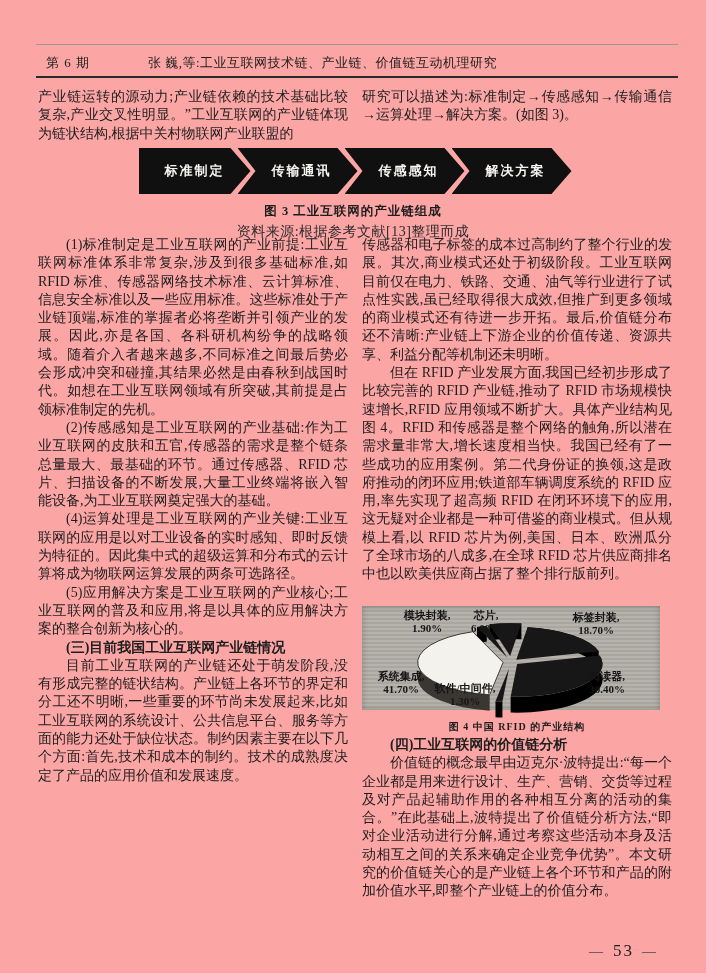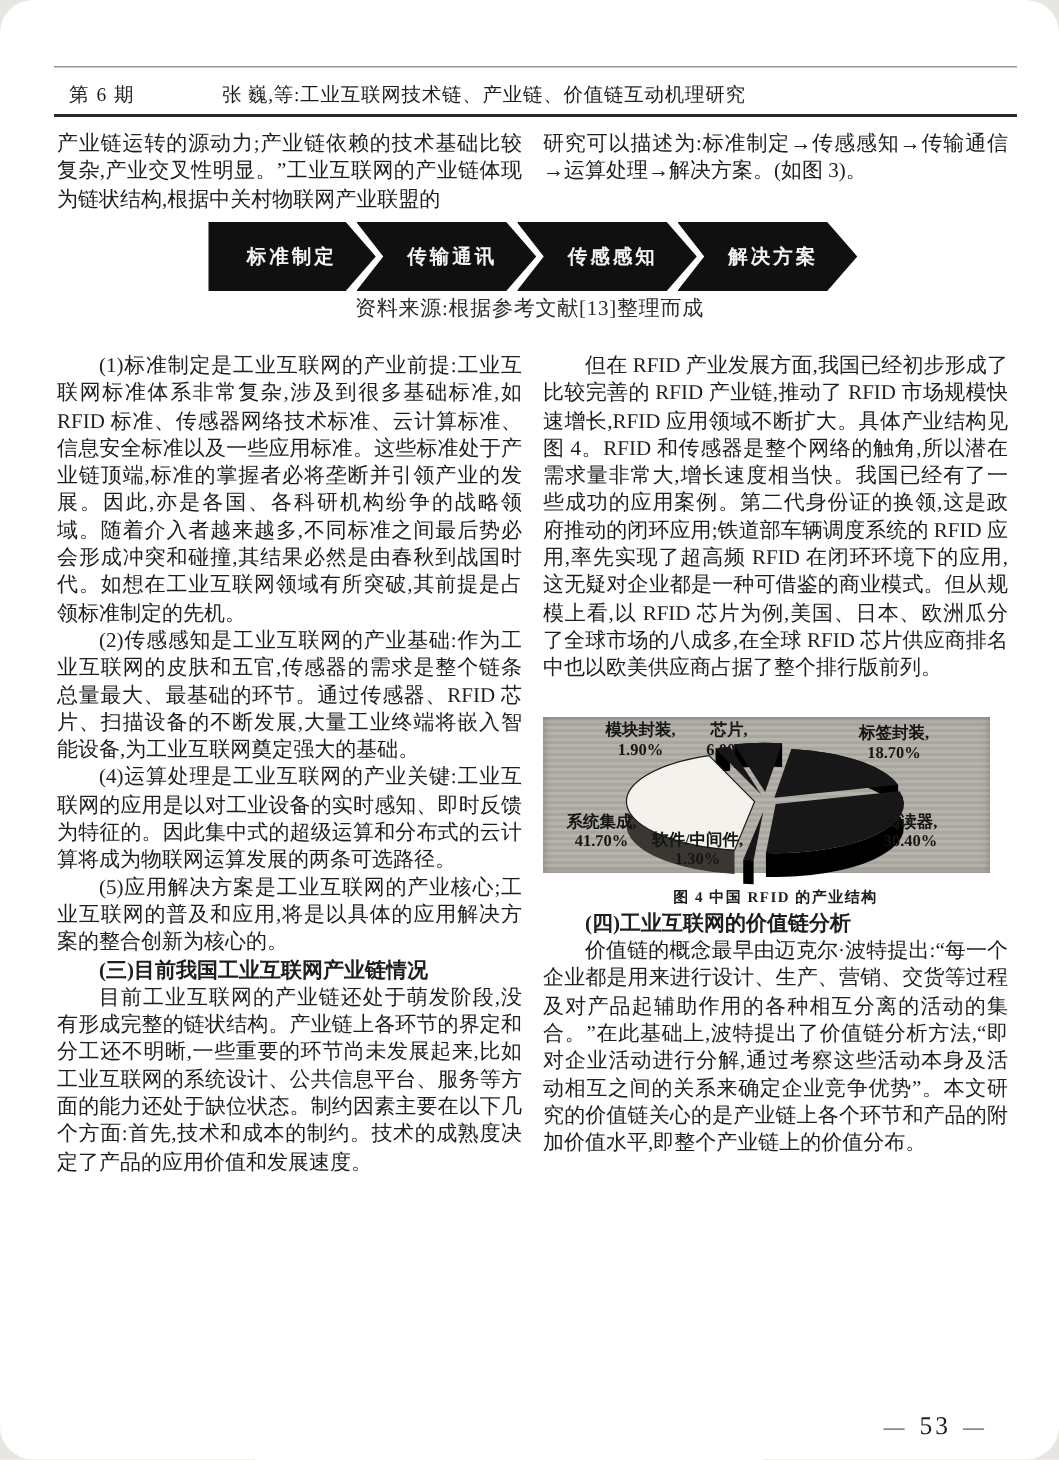--- a/index.html
+++ b/index.html
@@ -6,11 +6,10 @@
   .page{
     position:relative;
     width:706px;height:973px;
-    background:#ffffff;
+    background:#fca5a5;
     overflow:hidden;
     font-family:"Liberation Serif","DejaVu Serif",serif;
     color:#1e1e1e;
-    border-radius:22px;
   }
   
   .top-rule{position:absolute;left:36px;right:28px;top:44px;height:1px;background:#9a9892;}

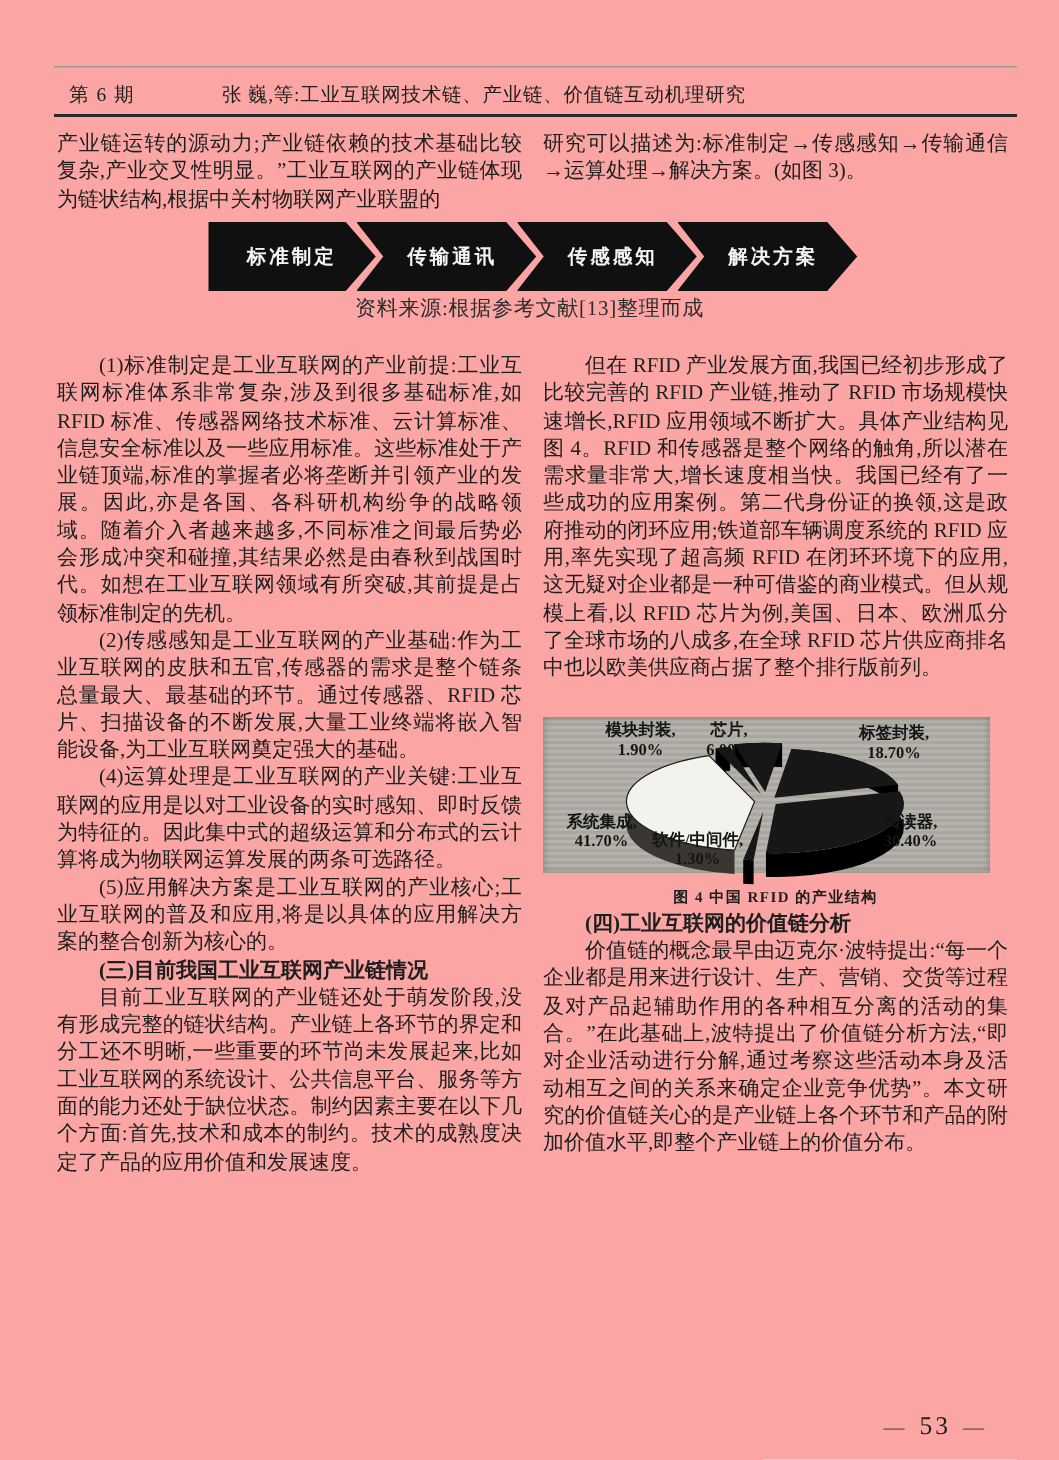--- a/index.html
+++ b/index.html
@@ -102,6 +102,7 @@
       <div class="chev">传感感知</div>
       <div class="chev">解决方案</div>
     </div>
+    <div class="fig3-caption">图 3   工业互联网的产业链组成</div>
     <div class="fig3-source">资料来源:根据参考文献[13]整理而成</div>
   </div>
 

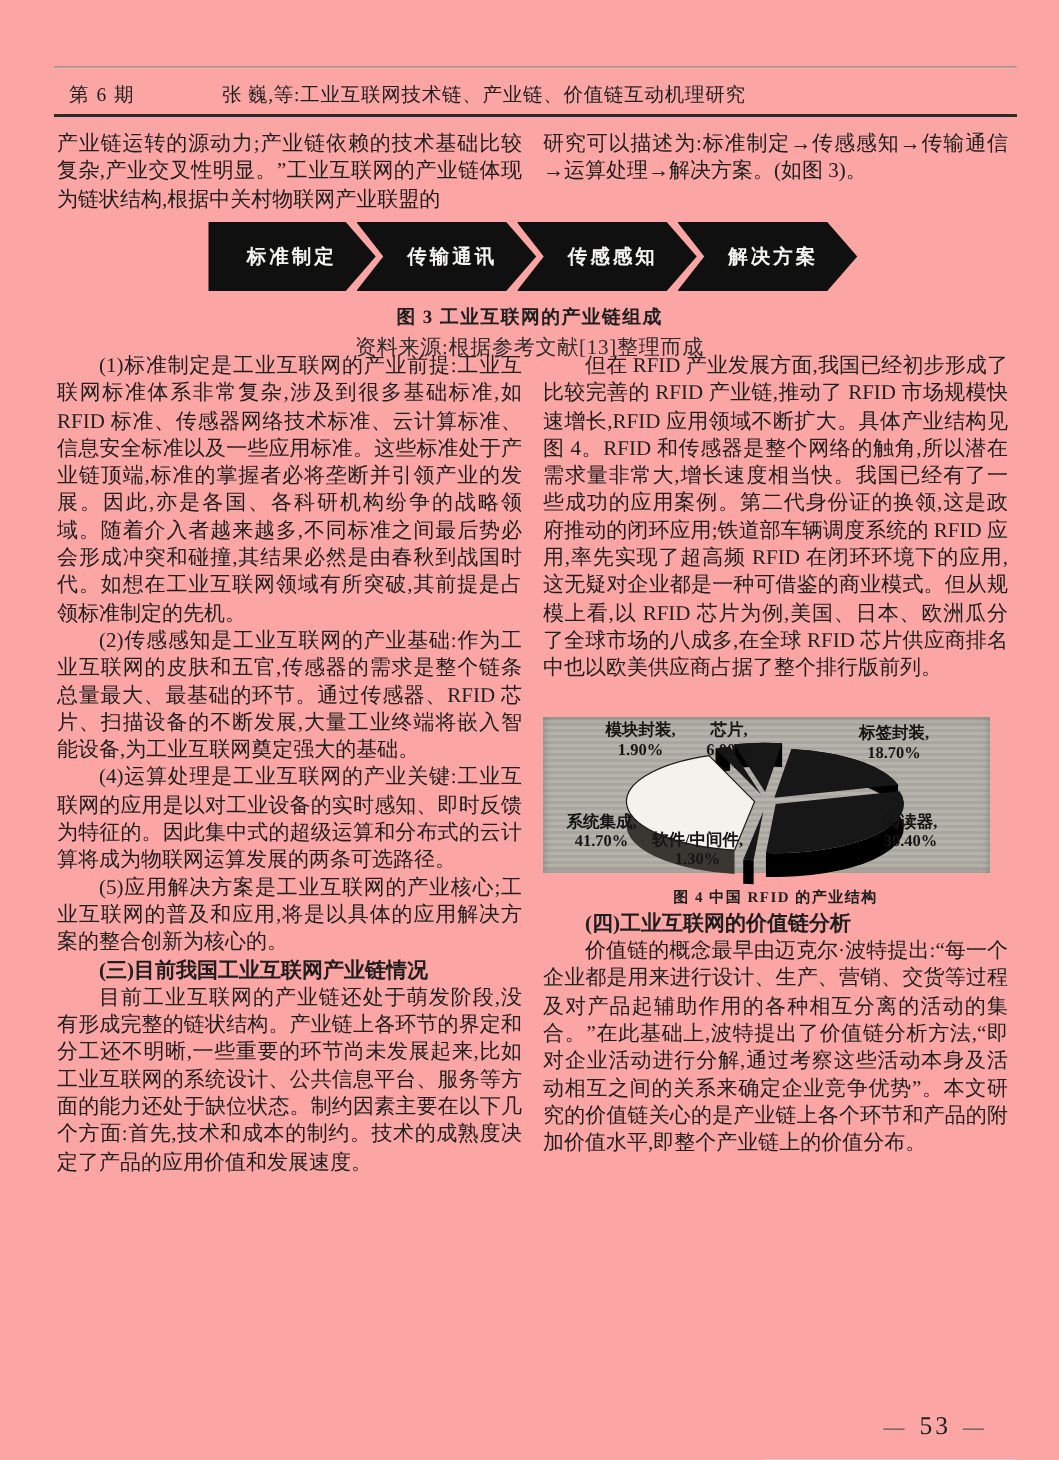--- a/index.html
+++ b/index.html
@@ -118,6 +118,7 @@
     </div>
 
     <div class="col">
+      <p class="para" style="text-indent:0">传感器和电子标签的成本过高制约了整个行业的发展。其次,商业模式还处于初级阶段。工业互联网目前仅在电力、铁路、交通、油气等行业进行了试点性实践,虽已经取得很大成效,但推广到更多领域的商业模式还有待进一步开拓。最后,价值链分布还不清晰:产业链上下游企业的价值传递、资源共享、利益分配等机制还未明晰。</p>
       <p class="para">但在 RFID 产业发展方面,我国已经初步形成了比较完善的 RFID 产业链,推动了 RFID 市场规模快速增长,RFID 应用领域不断扩大。具体产业结构见图 4。RFID 和传感器是整个网络的触角,所以潜在需求量非常大,增长速度相当快。我国已经有了一些成功的应用案例。第二代身份证的换领,这是政府推动的闭环应用;铁道部车辆调度系统的 RFID 应用,率先实现了超高频 RFID 在闭环环境下的应用,这无疑对企业都是一种可借鉴的商业模式。但从规模上看,以 RFID 芯片为例,美国、日本、欧洲瓜分了全球市场的八成多,在全球 RFID 芯片供应商排名中也以欧美供应商占据了整个排行版前列。</p>
 
       <div class="fig4">

